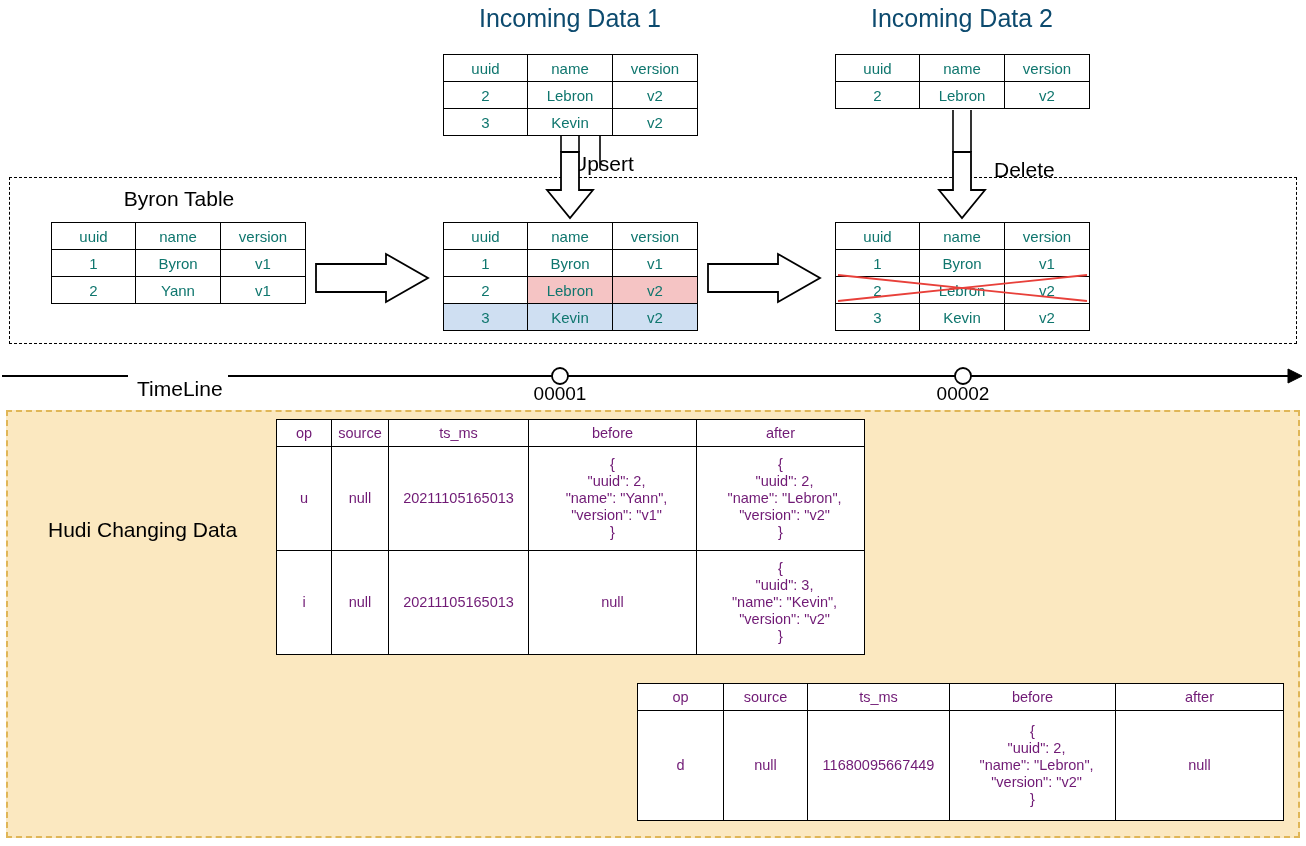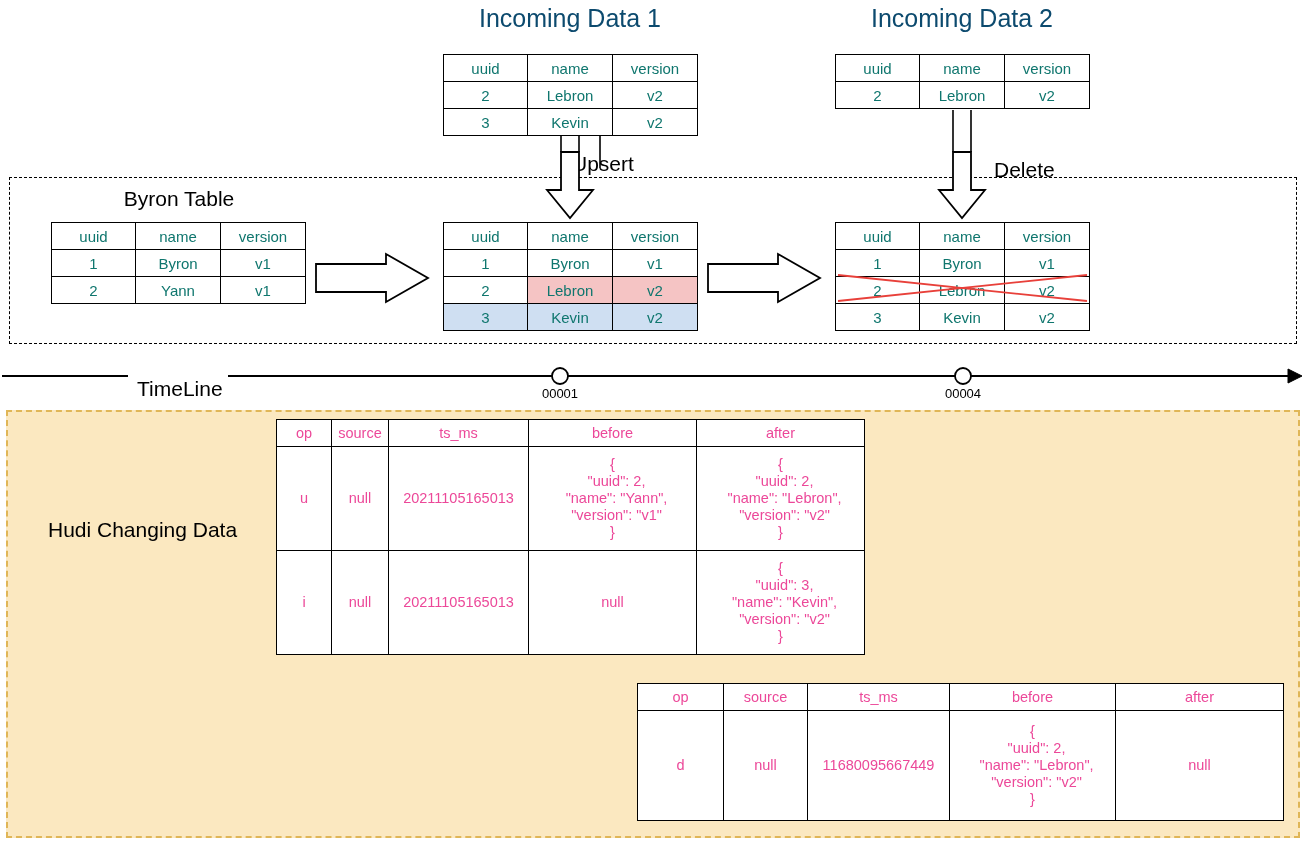--- a/index.html
+++ b/index.html
@@ -47,7 +47,7 @@
     margin-top: 14px;
   }
   .tick-label {
-    font-size: 13px;
+    font-size: 19px;
     line-height: 22px;
     white-space: nowrap;
     text-align: center;

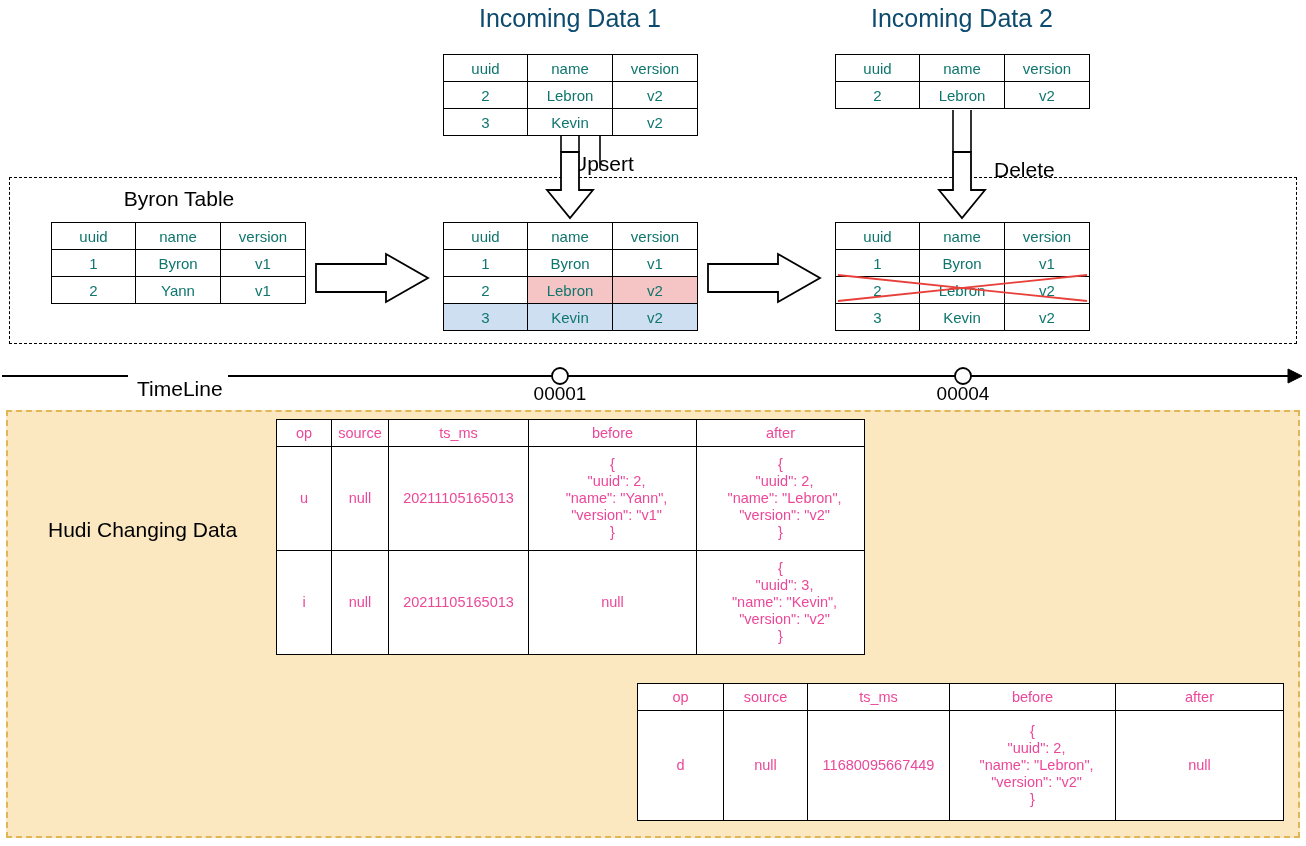--- a/index.html
+++ b/index.html
@@ -277,7 +277,7 @@
 
 <div class="abs tick-label" style="left:498px; top:383px; width:124px;">00001</div>
 
-<div class="abs tick-label" style="left:901px; top:383px; width:124px;">00004</div>
+<div class="abs tick-label" style="left:901px; top:383px; width:124px;">00002</div>
 
 <div class="abs section-label" style="left:48px; top:517px;">Hudi Changing Data</div>
 

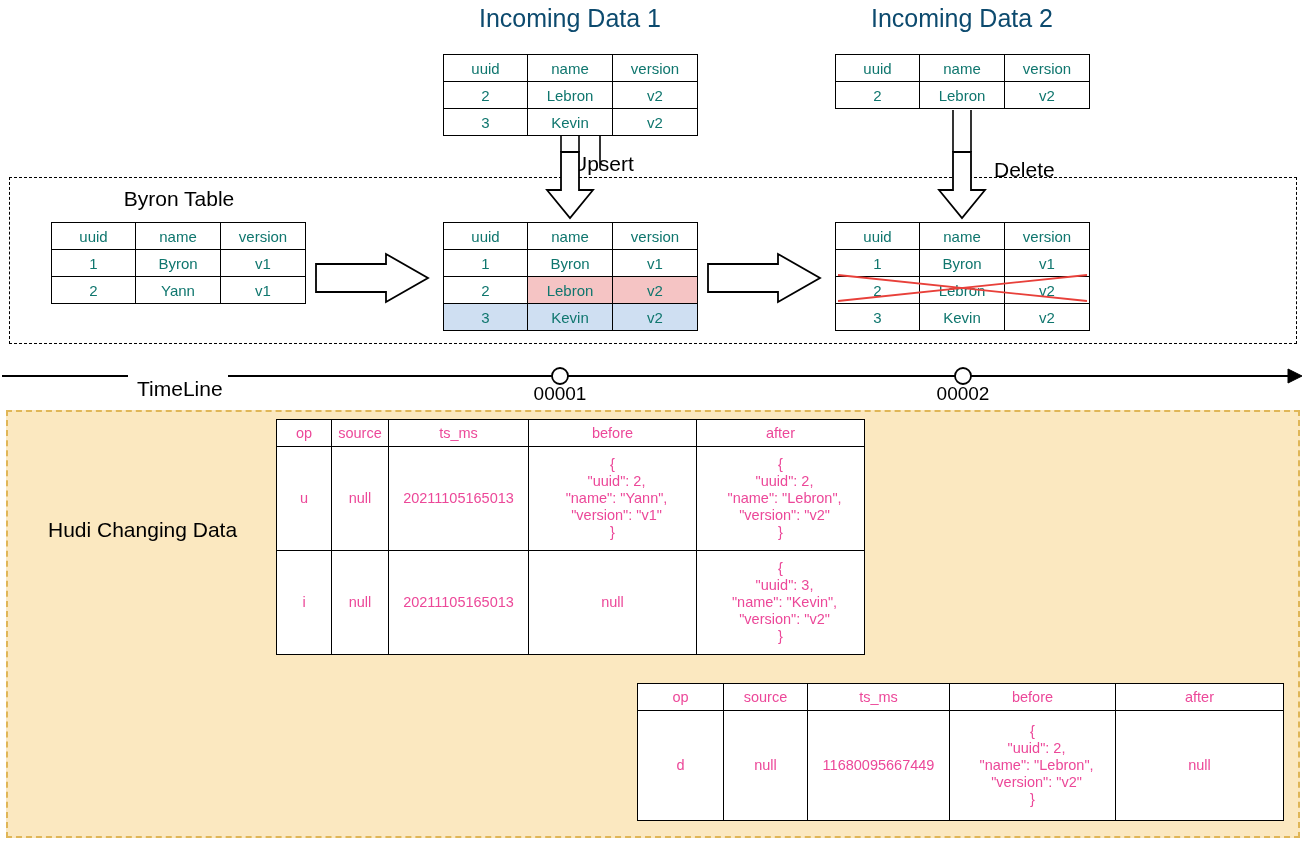--- a/index.html
+++ b/index.html
@@ -98,7 +98,7 @@
     border: 1.6px solid #000;
     font-size: 14.5px;
     line-height: 17px;
-    color: #ec4899;
+    color: #701a75;
     background: #fff;
     font-weight: normal;
     padding: 0;

